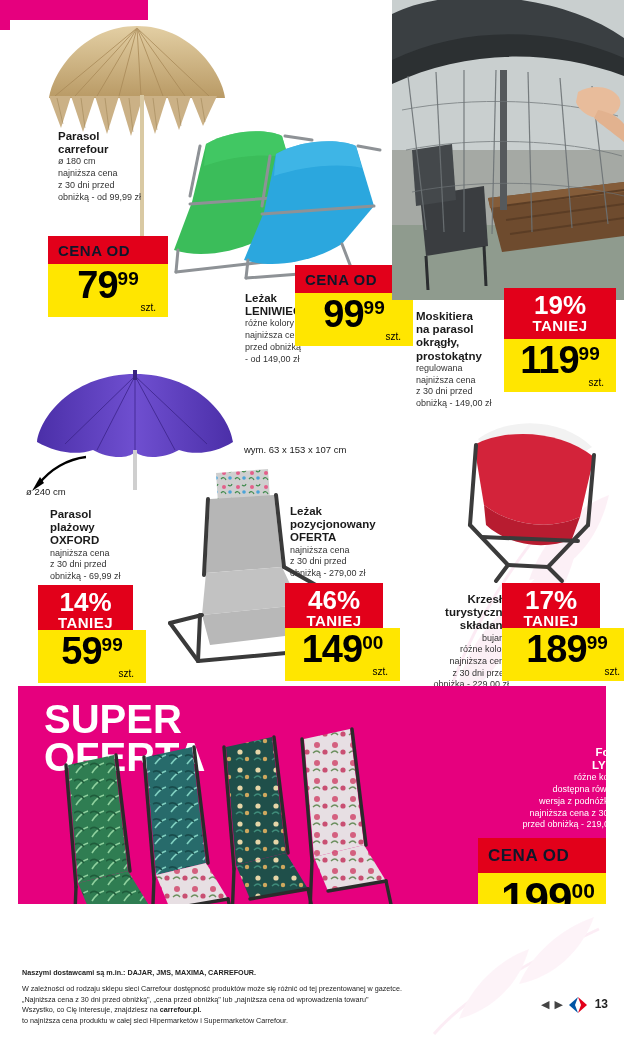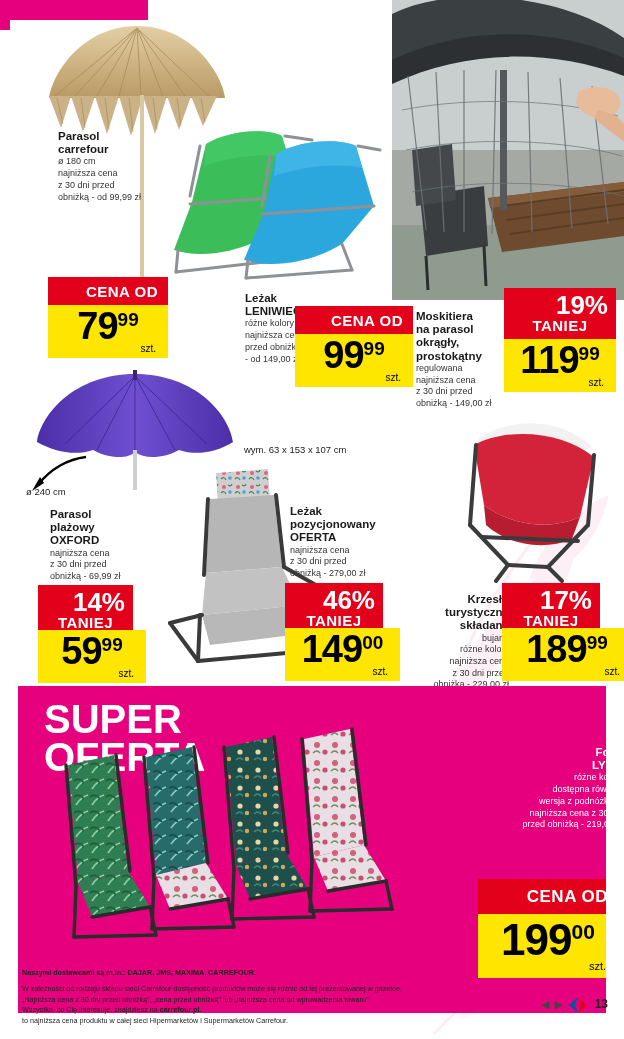--- a/index.html
+++ b/index.html
@@ -36,10 +36,9 @@
 
   
   .cena-od {
-    background:#e2001a; color:#ffffff; font-weight:bold;
-    font-size:15px; letter-spacing:0.5px; text-align:right;
+    background:#e2001a; color:#0f172a; font-weight:bold;
+    font-size:15px; letter-spacing:0.5px; text-align:left;
     padding:6px 10px 5px 10px;
-    margin-top:41px;
   }
   .price-yellow {
     background:#ffe600; color:#000; text-align:center;

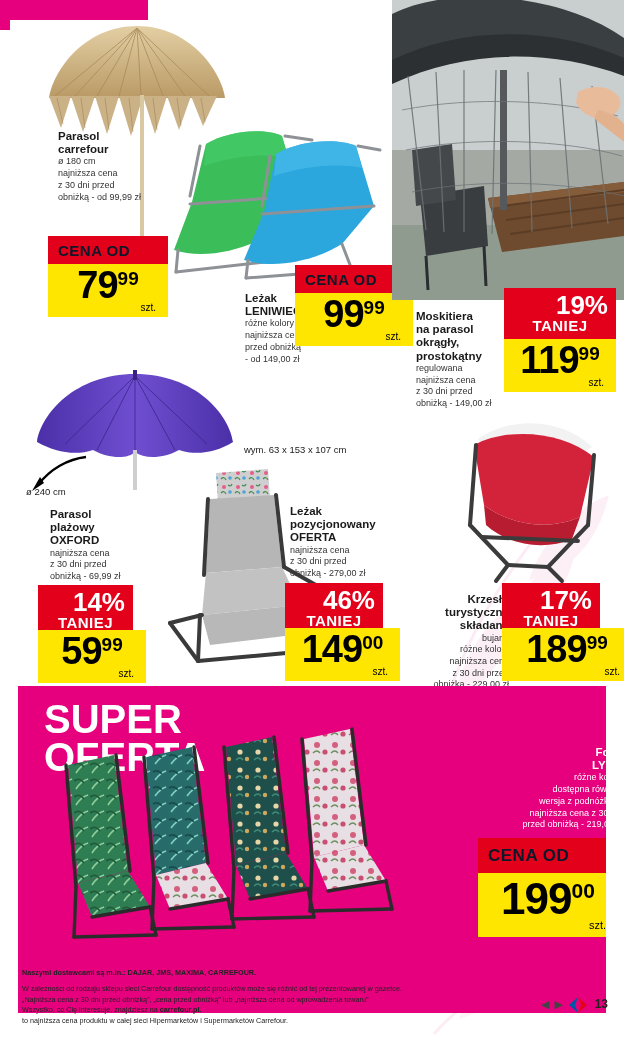--- a/index.html
+++ b/index.html
@@ -59,7 +59,7 @@
     background:#e2001a; color:#fff; text-align:center; padding:4px 8px 6px 8px;
     font-weight:bold; line-height:1.0;
   }
-  .pct-num { font-size:26px; display:block;text-align:right; }
+  .pct-num { font-size:26px; display:block; }
   .pct-word { font-size:15px; display:block; letter-spacing:0.5px; }
 
   .prod-title { font-weight:bold; font-size:11.5px; line-height:1.15; }

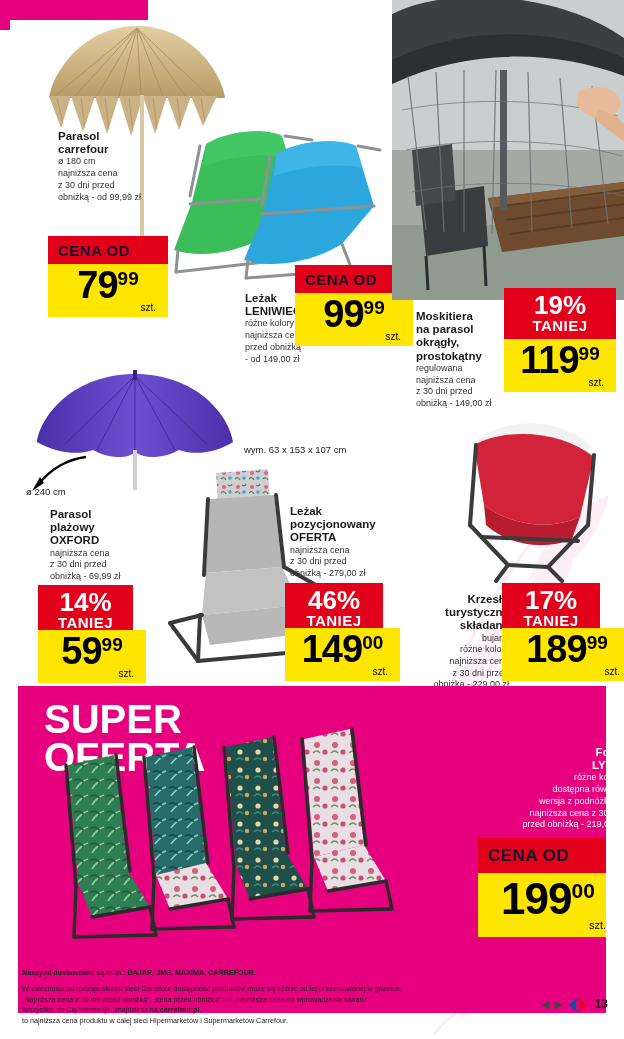--- a/index.html
+++ b/index.html
@@ -109,7 +109,7 @@
 
   
   .super-band {
-    position:absolute; left:18px; top:686px; width:588px; height:327px;
+    position:absolute; left:18px; top:686px; width:588px; height:218px;
     background:#e6007e; overflow:hidden;
   }
   .super-title {

